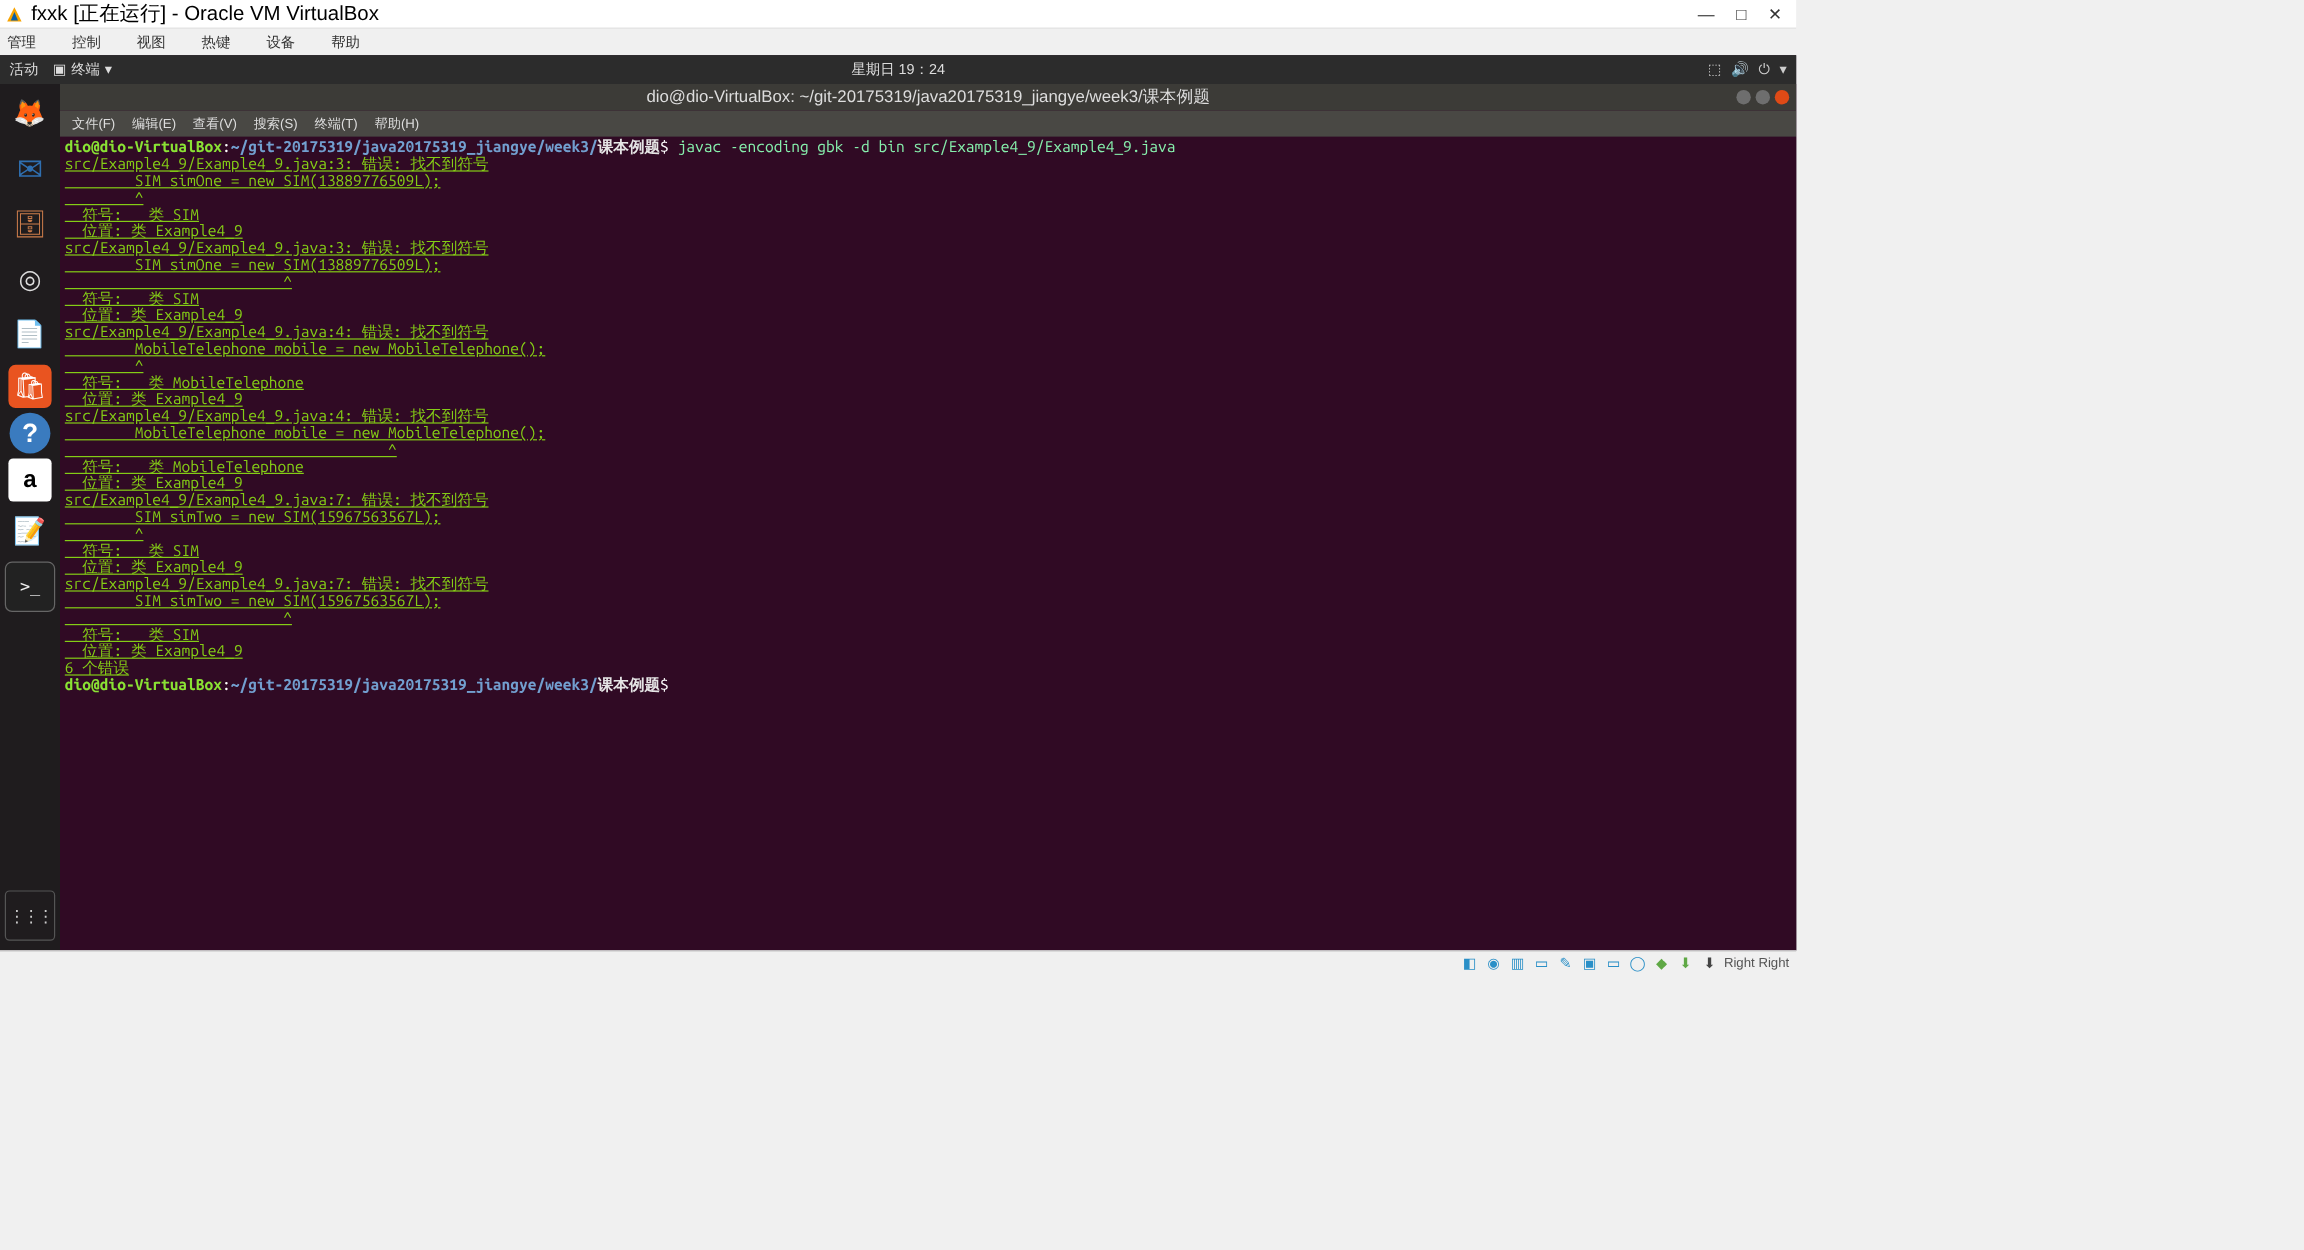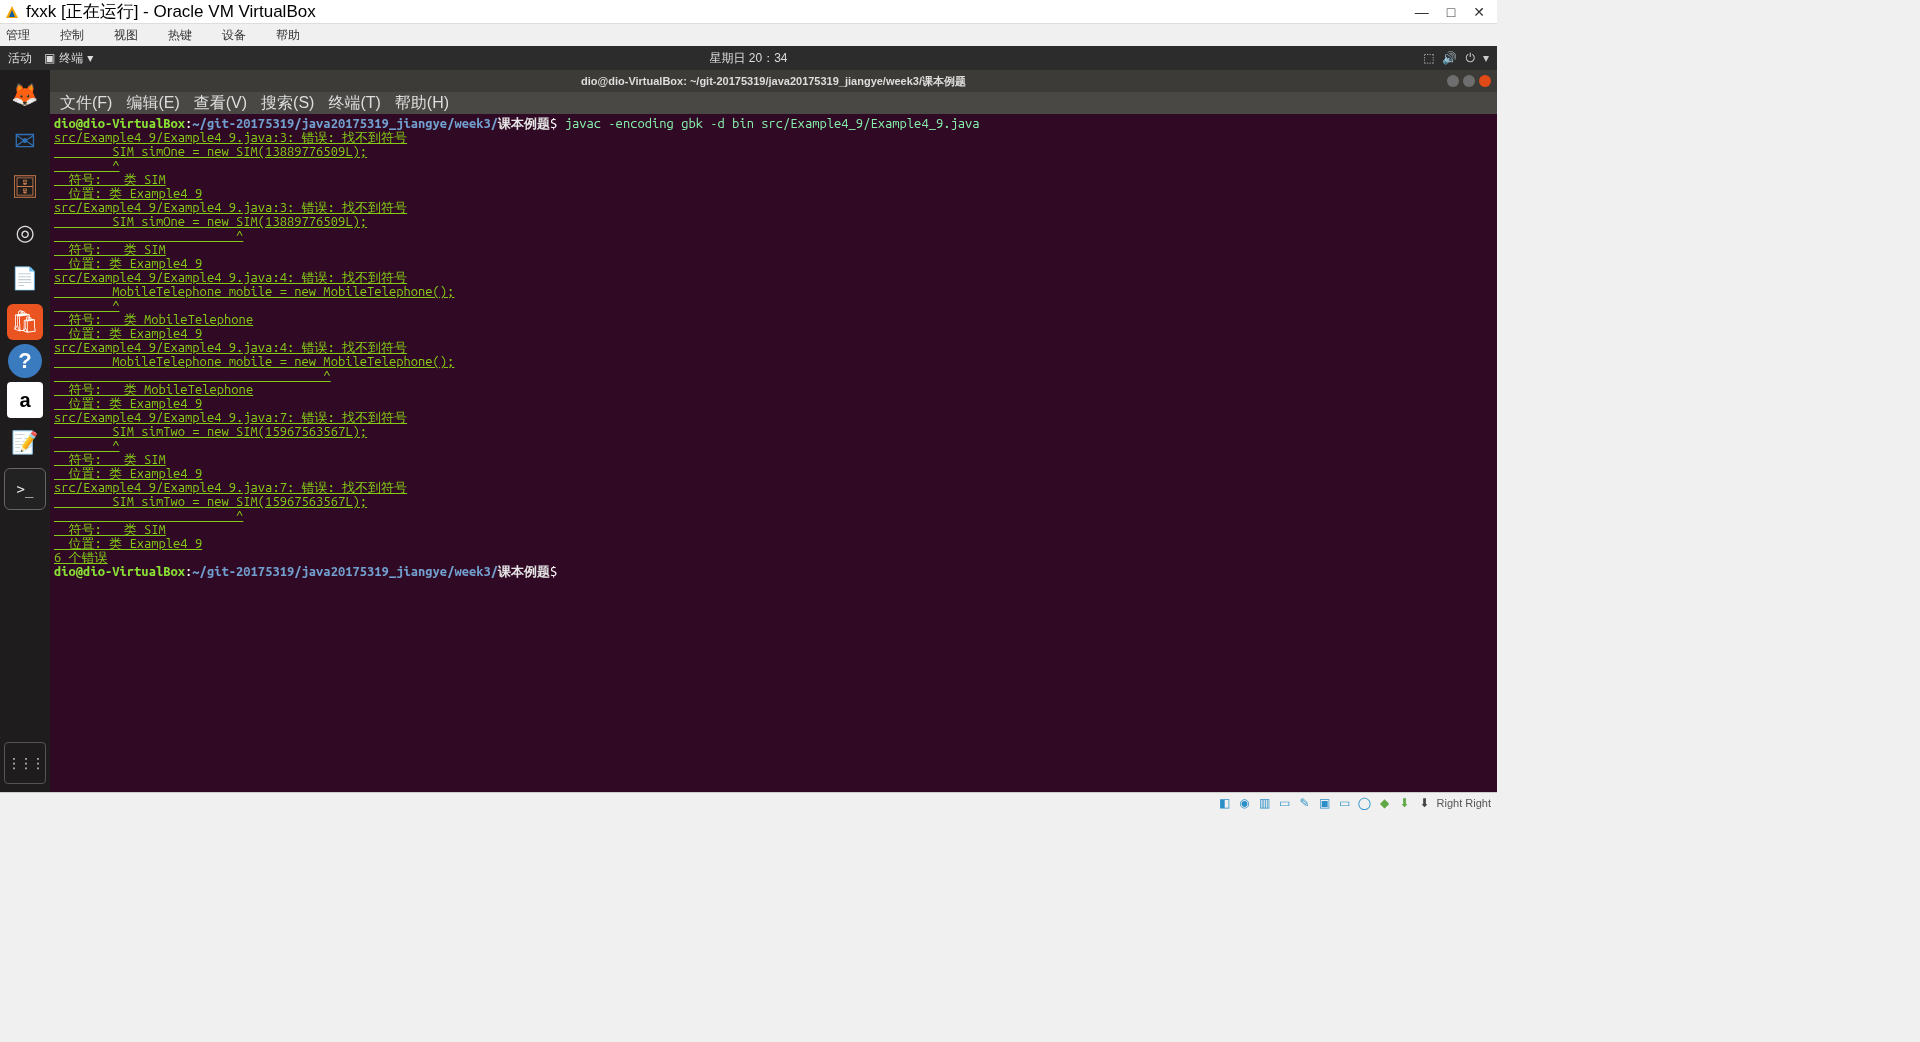--- a/index.html
+++ b/index.html
@@ -71,7 +71,7 @@
       <span>终端</span>
       <span>▾</span>
     </span>
-    <span class="clock">星期日 20：34</span>
+    <span class="clock">星期日 19：24</span>
     <span class="tray">
       <span>⬚</span>
       <span>🔊</span>

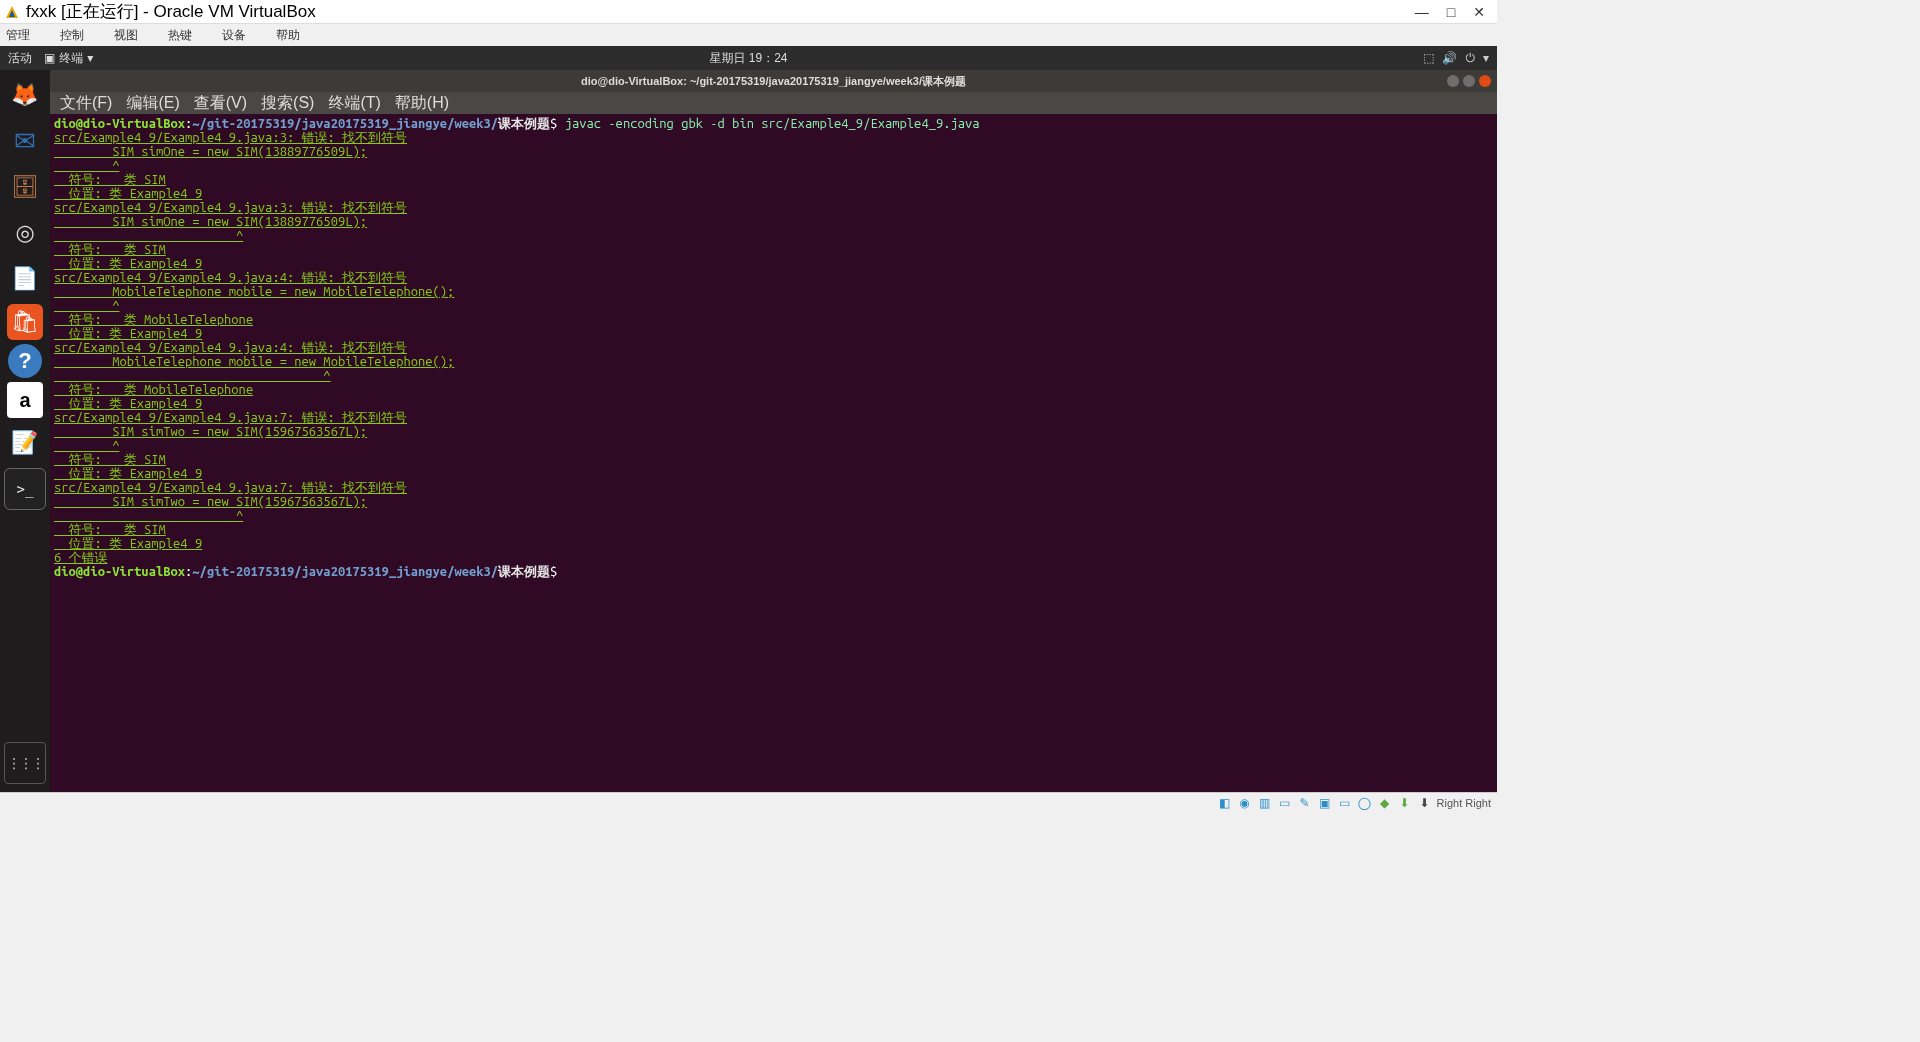--- a/index.html
+++ b/index.html
@@ -23,7 +23,7 @@
 .dock-apps { border:1px solid #555; border-radius:4px; margin-top:auto; margin-bottom:8px; }
 .terminal-window { flex:1; display:flex; flex-direction:column; }
 .term-titlebar { height:22px; background:#3c3b37; display:flex; align-items:center; color:#ddd; font-size:12px; position:relative; }
-.term-titlebar .term-title { position:absolute; left:50%; transform:translateX(-50%); font-weight:bold; font-size:11px; }
+.term-titlebar .term-title { position:absolute; left:50%; transform:translateX(-50%); font-weight:normal; font-size:14px; }
 .term-titlebar .term-controls { position:absolute; right:6px; display:flex; gap:4px; }
 .term-titlebar .term-controls span { width:12px; height:12px; border-radius:50%; display:inline-block; }
 .term-menubar { height:22px; background:#494844; display:flex; align-items:center; padding:0 10px; gap:14px; color:#ddd; font-size:16px; }

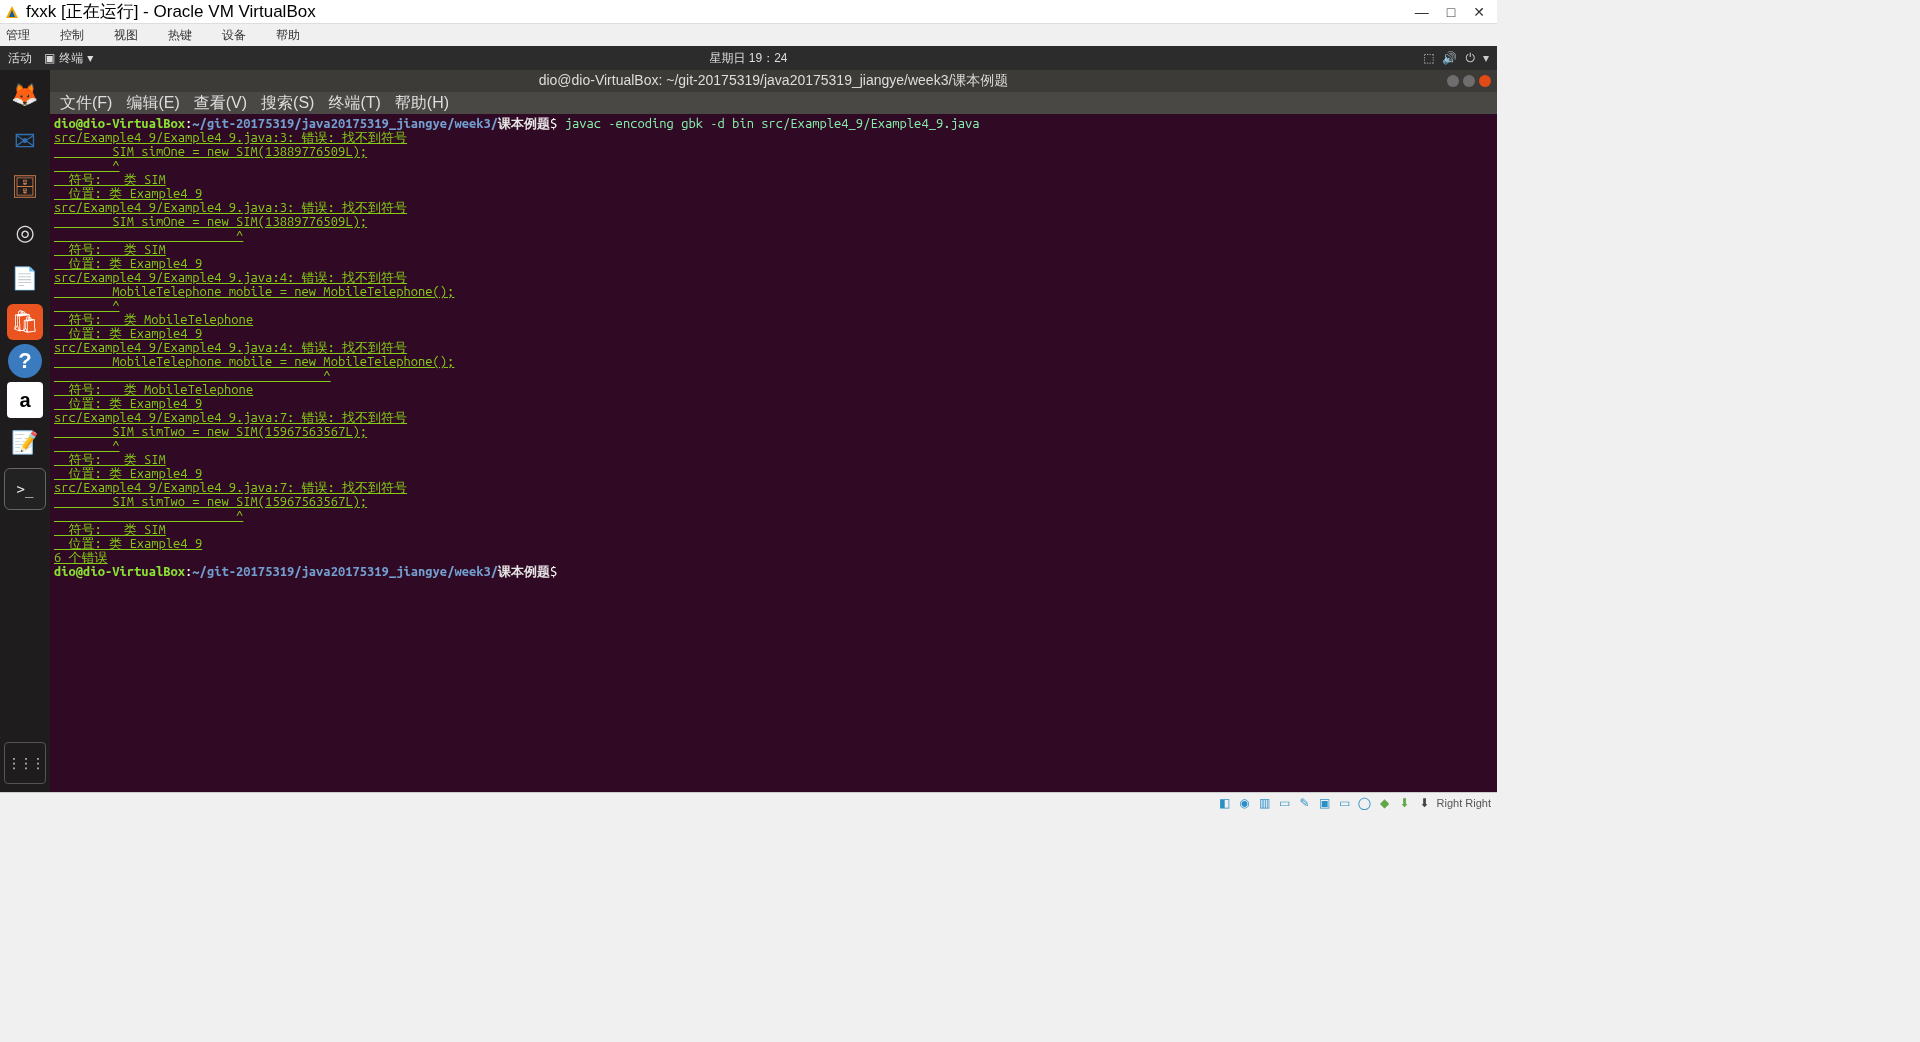--- a/index.html
+++ b/index.html
@@ -26,7 +26,7 @@
 .term-titlebar .term-title { position:absolute; left:50%; transform:translateX(-50%); font-weight:normal; font-size:14px; }
 .term-titlebar .term-controls { position:absolute; right:6px; display:flex; gap:4px; }
 .term-titlebar .term-controls span { width:12px; height:12px; border-radius:50%; display:inline-block; }
-.term-menubar { height:22px; background:#494844; display:flex; align-items:center; padding:0 10px; gap:14px; color:#ddd; font-size:16px; }
+.term-menubar { height:22px; background:#494844; display:flex; align-items:center; padding:0 10px; gap:14px; color:#ddd; font-size:11px; }
 .term-body { flex:1; background:#300a24; color:#fff; font-family:"Ubuntu Mono","Consolas",monospace; font-size:13px; line-height:14px; padding:2px 4px; white-space:pre; overflow:hidden; }
 .prompt-user { color:#8ae234; font-weight:bold; }
 .prompt-path { color:#729fcf; font-weight:bold; }

